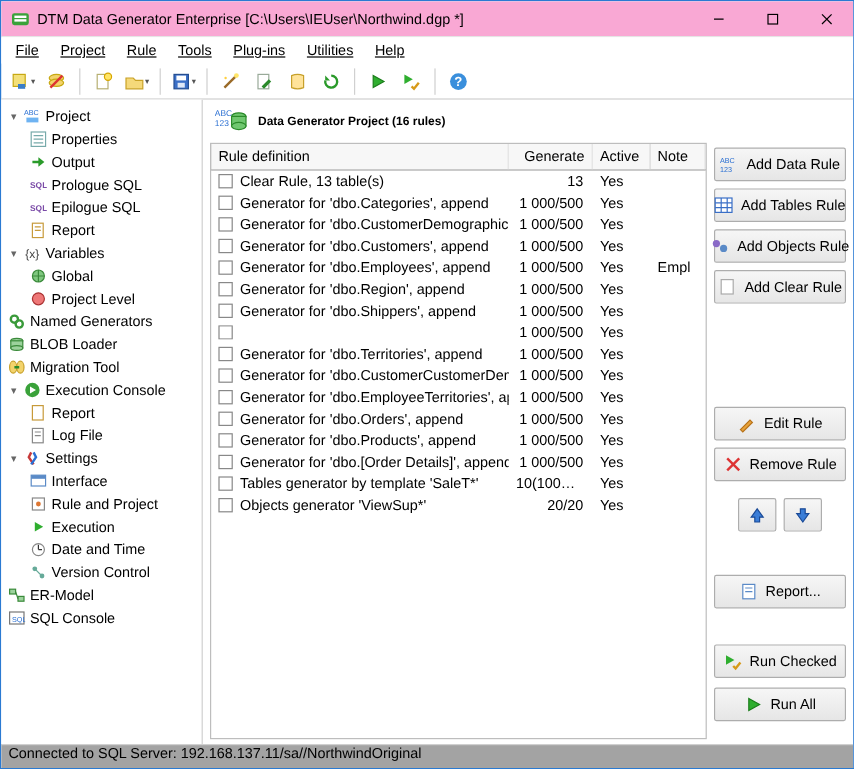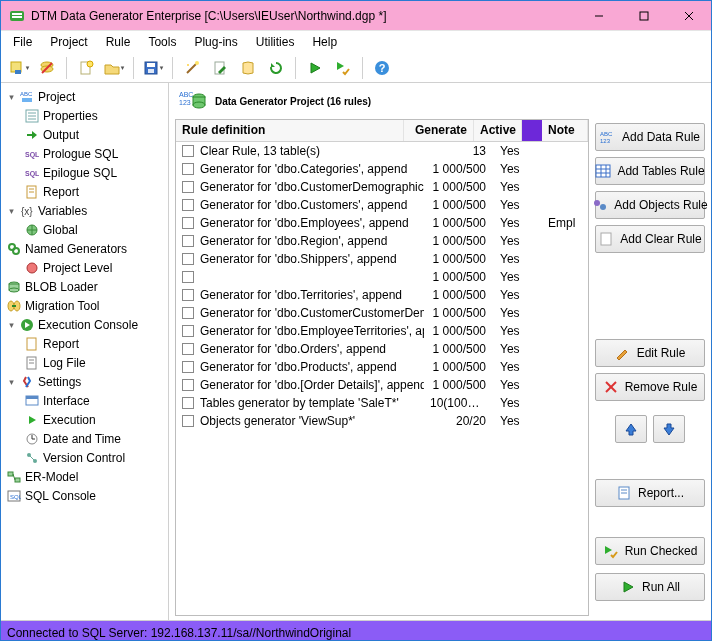--- a/index.html
+++ b/index.html
@@ -37,6 +37,7 @@
     background:#fff;
     border-bottom:0;
     gap:2px;
+    text-decoration:underline;
   }
   .menubar .menu-item { padding: 2px 8px; }
   

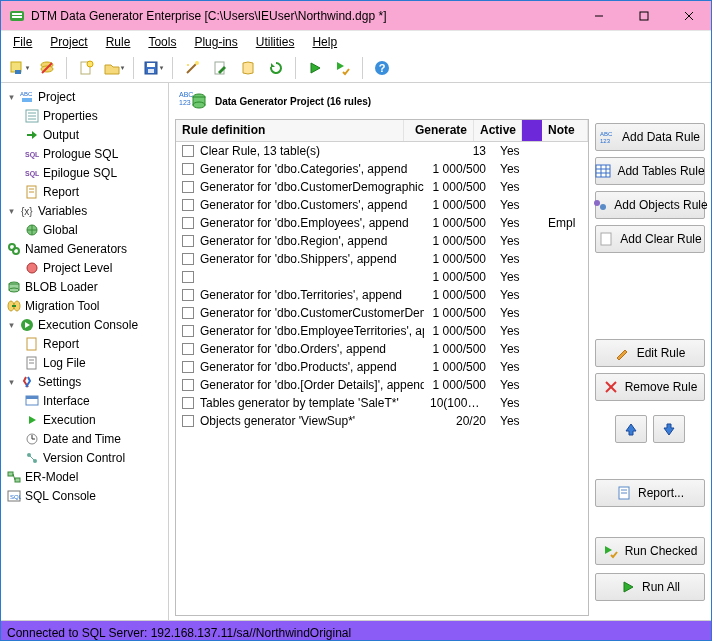--- a/index.html
+++ b/index.html
@@ -88,7 +88,7 @@
   .content-row { flex:1; display:flex; min-height:0; }
   .grid-wrap { flex:1; border:1px solid #bdbdbd; margin:0 4px 4px 6px; display:flex; flex-direction:column; min-width:0; }
   .grid-head {
-    display:flex; height:22px; background:#6d28d9; border-bottom:1px solid #d0d0d0;font-weight:bold;
+    display:flex; height:22px; background:#737373; border-bottom:1px solid #d0d0d0;
   }
   .grid-head .col {
     border-right:1px solid #e3e3e3; padding:3px 6px; color:#000; background:#f7f7f7;

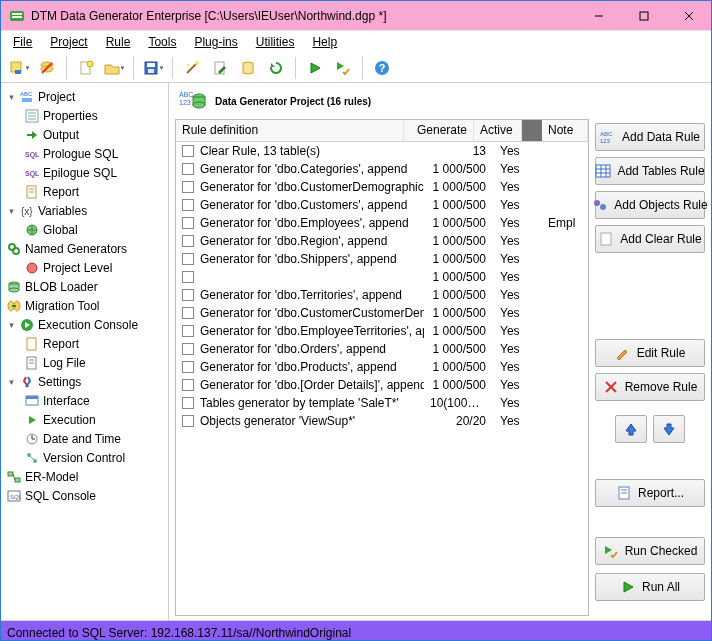--- a/index.html
+++ b/index.html
@@ -96,7 +96,7 @@
   .col.def { flex:1; min-width:0; }
   .col.gen { width:70px; text-align:right; }
   .col.act { width:48px; }
-  .col.note { width:46px;margin-left:20px; }
+  .col.note { width:46px; }
   .grid-body { flex:1; overflow:auto; }
   .row {
     display:flex; height:18px; align-items:center;

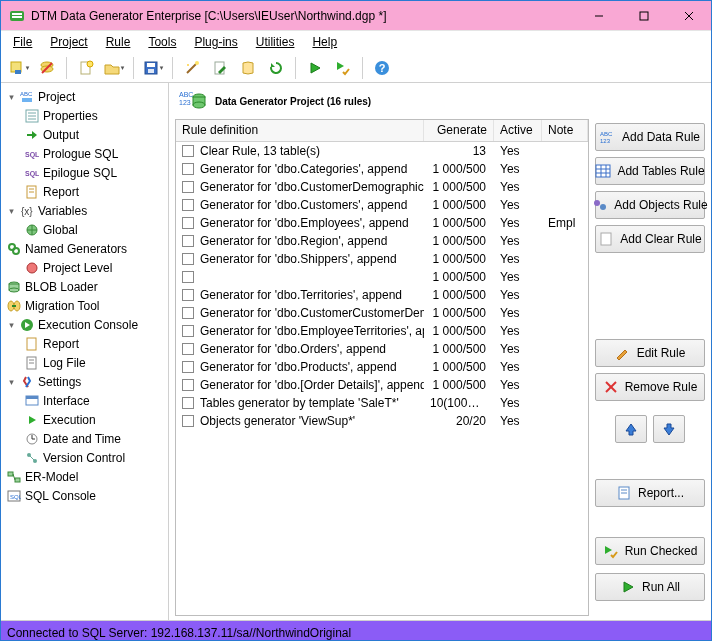--- a/index.html
+++ b/index.html
@@ -330,6 +330,15 @@
         </span>
         <span class="tree-label">Global</span>
       </div>
+    <div class="tree-node child">
+        <span class="tree-icon">
+          <svg width="14" height="14">
+            <circle cx="7" cy="7" r="5" fill="#e77" stroke="#a33"></circle>
+          </svg>
+        </span>
+        <span class="tree-label">Project Level</span>
+      </div>
+
     <div class="tree-node">
         <span class="tree-icon">
           <svg width="14" height="14">
@@ -338,15 +347,6 @@
           </svg>
         </span>
         <span class="tree-label">Named Generators</span>
-      </div>
-
-    <div class="tree-node child">
-        <span class="tree-icon">
-          <svg width="14" height="14">
-            <circle cx="7" cy="7" r="5" fill="#e77" stroke="#a33"></circle>
-          </svg>
-        </span>
-        <span class="tree-label">Project Level</span>
       </div>
     <div class="tree-node">
         <span class="tree-icon">

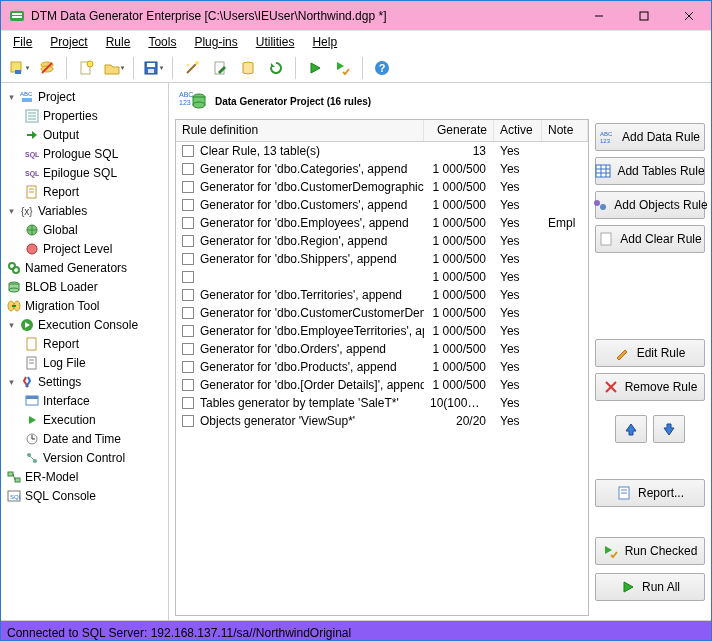--- a/index.html
+++ b/index.html
@@ -416,6 +416,15 @@
           </svg>
         </span>
         <span class="tree-label">Interface</span>
+      </div>
+    <div class="tree-node child">
+        <span class="tree-icon">
+          <svg width="14" height="14">
+            <rect x="2" y="2" width="10" height="10" fill="#fff" stroke="#888"></rect>
+            <circle cx="7" cy="7" r="2" fill="#d73"></circle>
+          </svg>
+        </span>
+        <span class="tree-label">Rule and Project</span>
       </div>
     <div class="tree-node child">
         <span class="tree-icon">

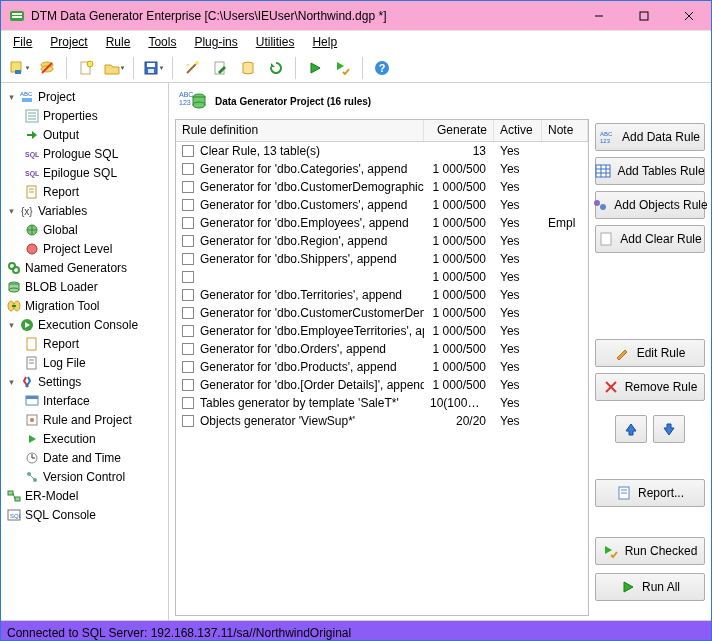--- a/index.html
+++ b/index.html
@@ -124,8 +124,8 @@
   .arrow-btn { width:32px; height:28px; border:1px solid #adadad; background:linear-gradient(#f6f6f6,#e6e6e6); display:flex; align-items:center; justify-content:center; border-radius:2px;}
   
   .statusbar {
-    height:20px; border-top:1px solid #d0d0d0; display:flex; align-items:flex-end;
-    padding:0 6px; background:#8b5cf6; font-size:12px;
+    height:20px; border-top:1px solid #d0d0d0; display:flex; align-items:flex-start;
+    padding:0 6px; background:#a3a3a3; font-size:12px;
   }
   svg { display:block; }
 </style>

